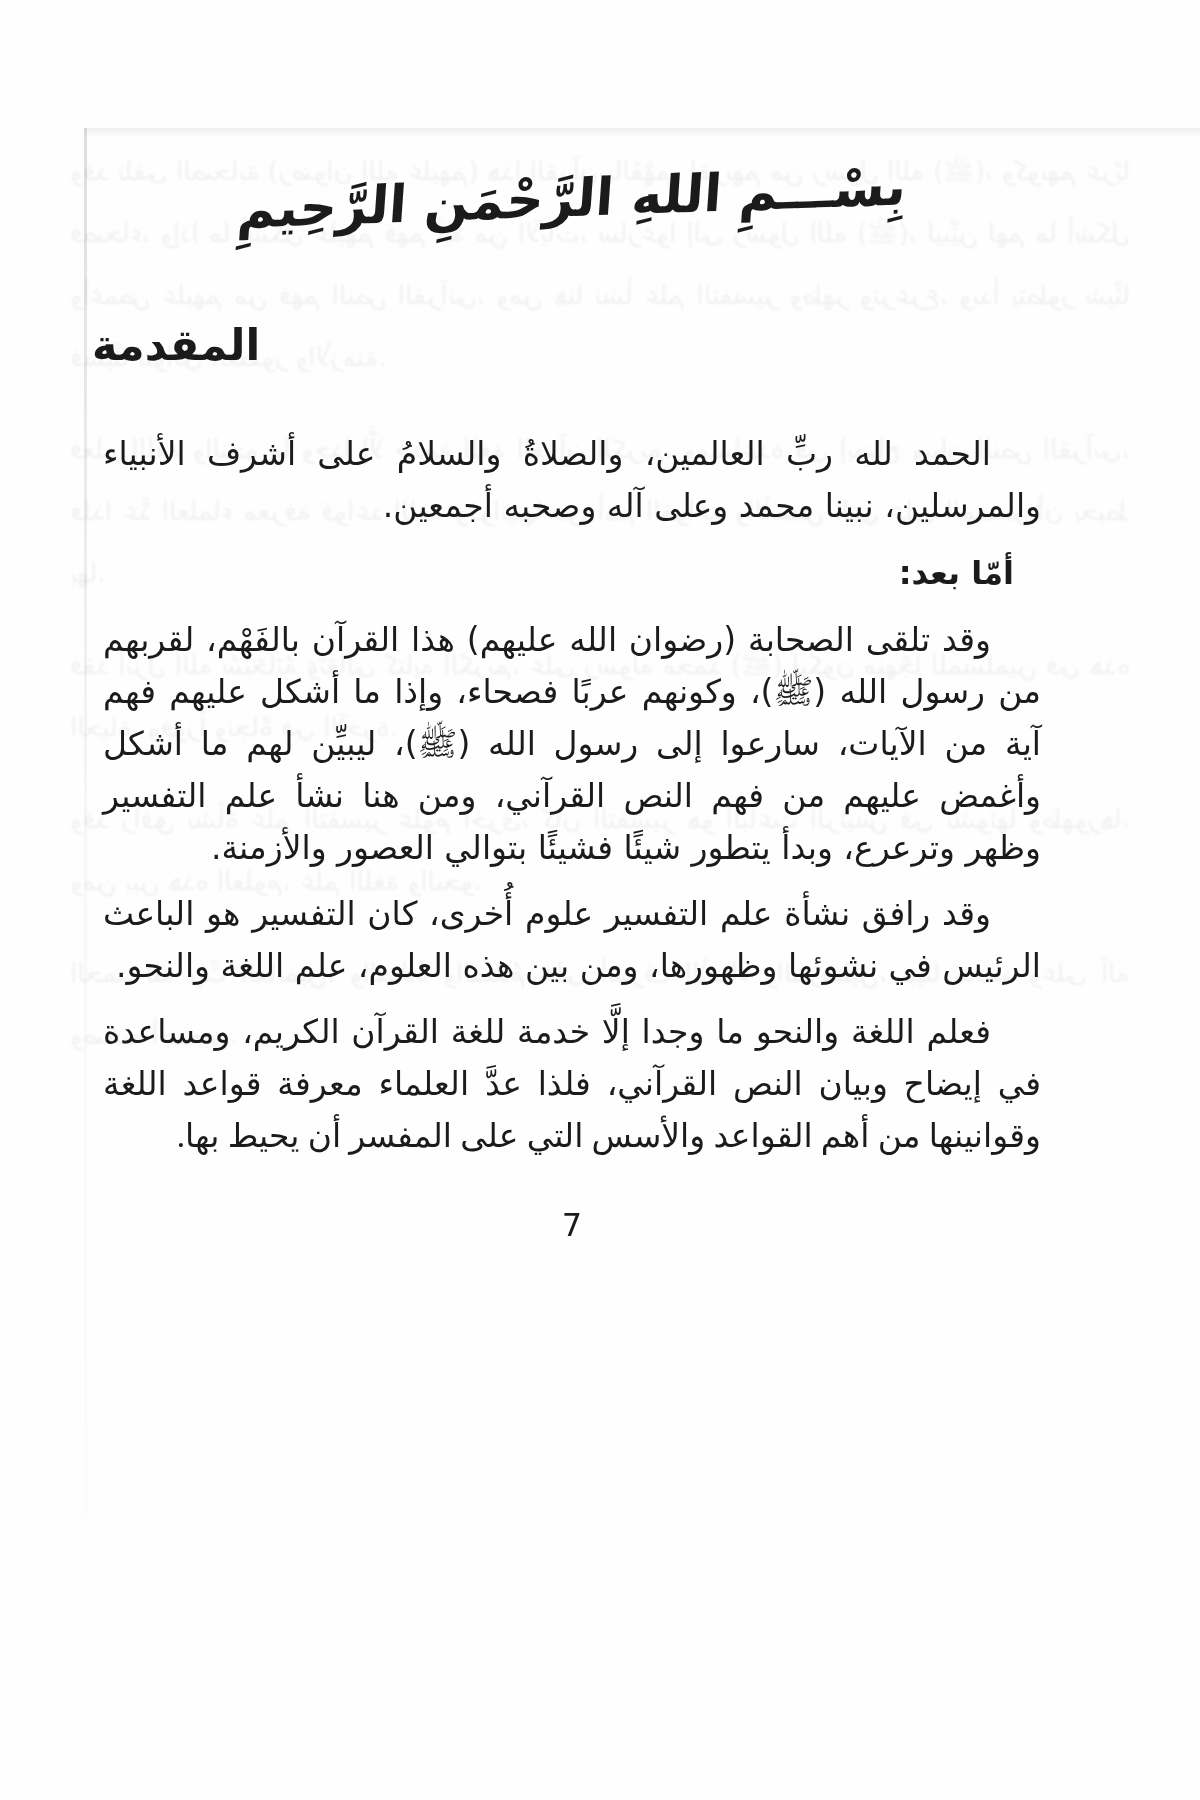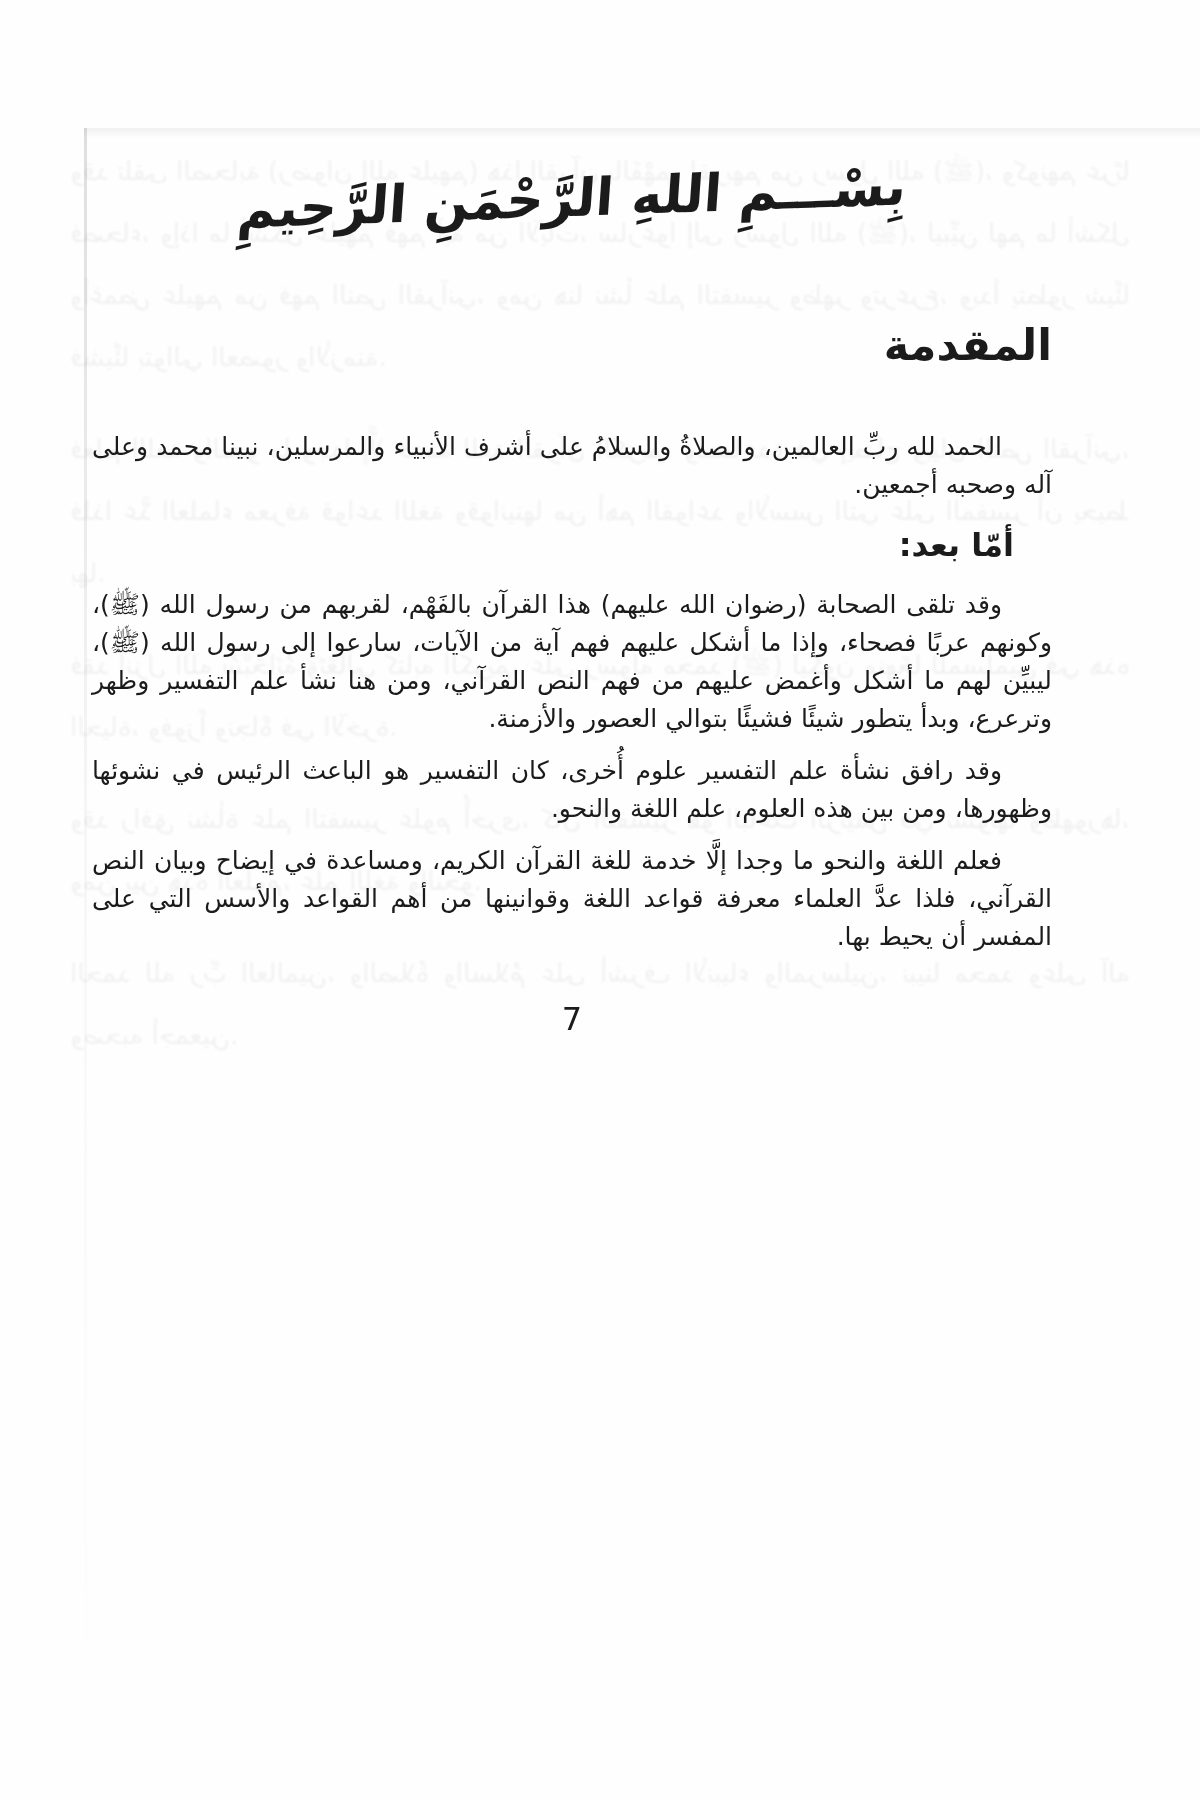--- a/index.html
+++ b/index.html
@@ -56,7 +56,7 @@
   }
   .heading {
     margin: 92px 0 0 0;
-    text-align: right;
+    text-align: left;
     font-size: 43px;
     font-weight: 700;
   }

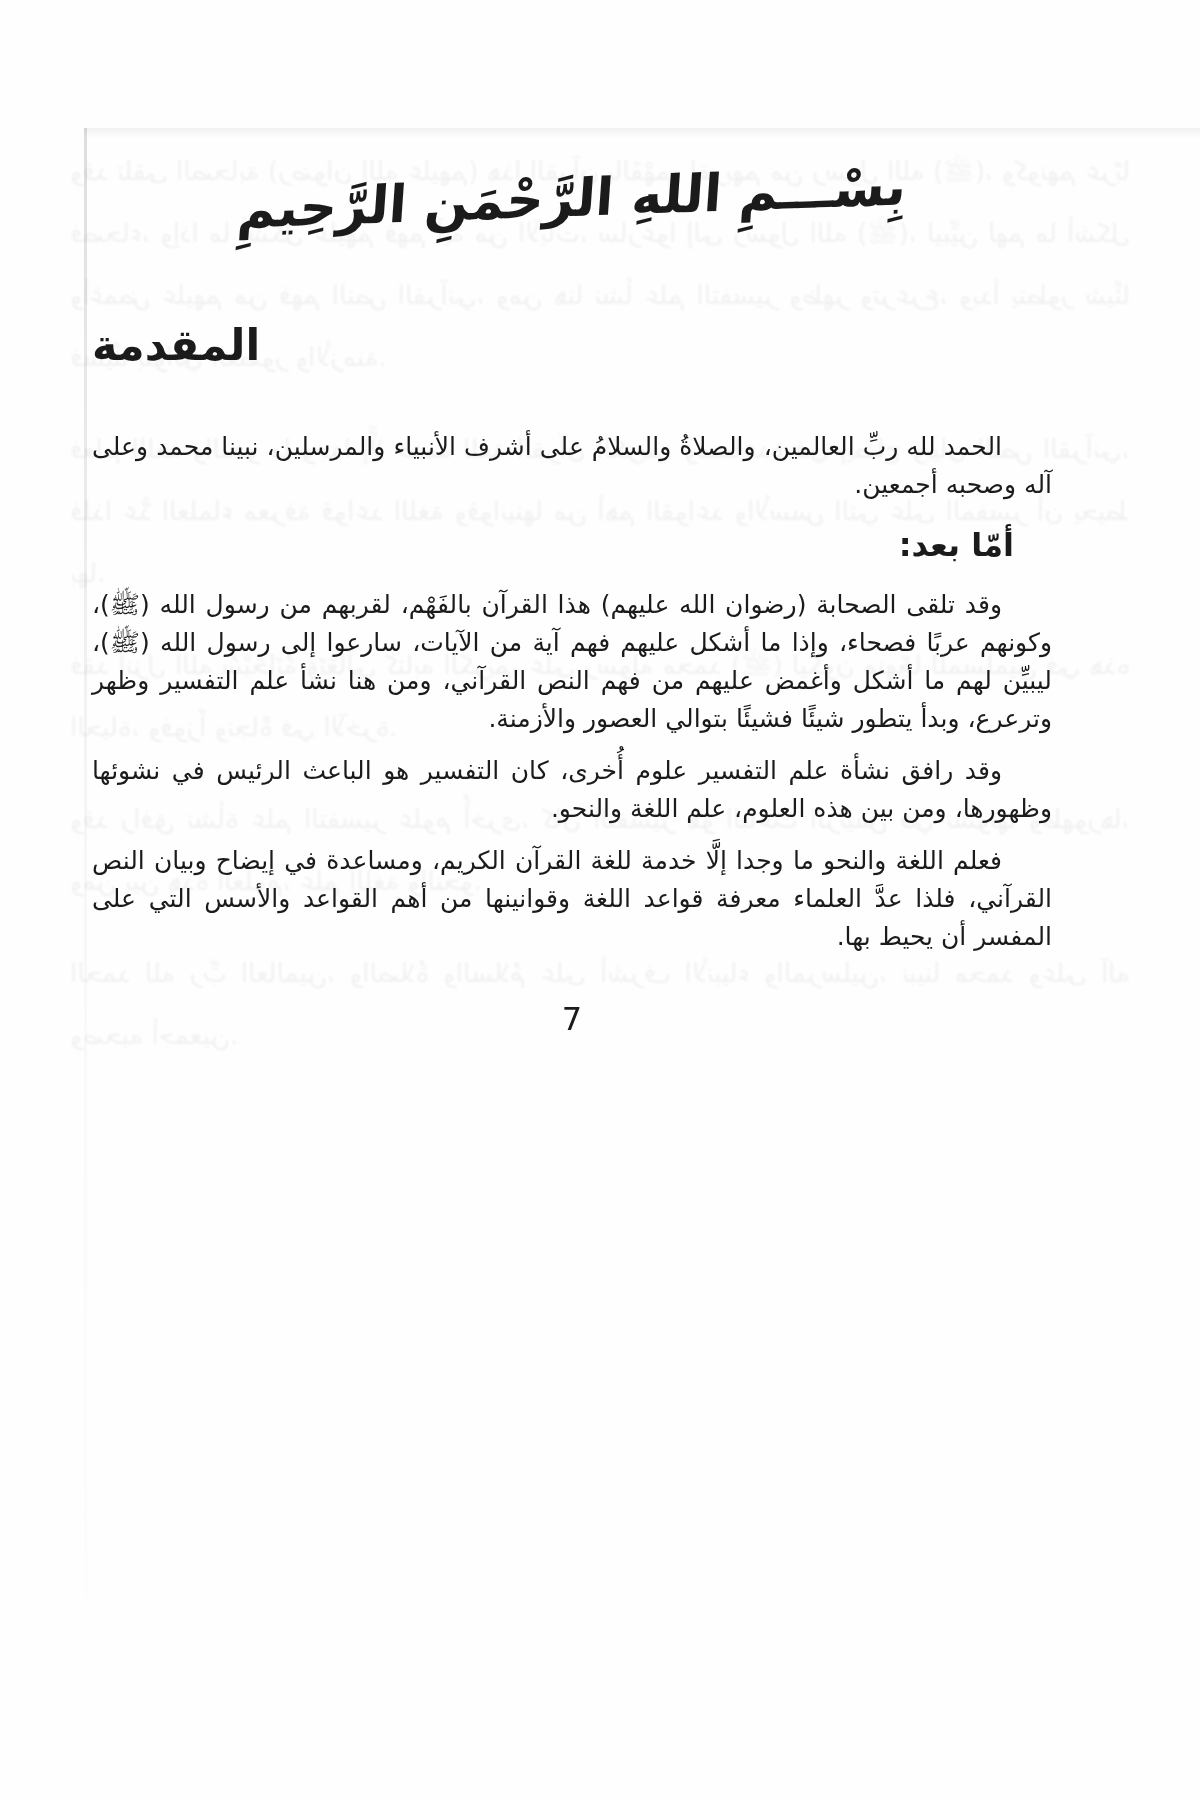--- a/index.html
+++ b/index.html
@@ -61,11 +61,11 @@
     font-weight: 700;
   }
   .body-text {
-    font-size: 25px;
-    line-height: 38px;
+    font-size: 33px;
+    line-height: 52px;
     text-align: justify;
     text-indent: 50px;
-    margin: 0;
+    margin: 11px;
   }
   .p1 { margin-top: 58px; }
   .lead {

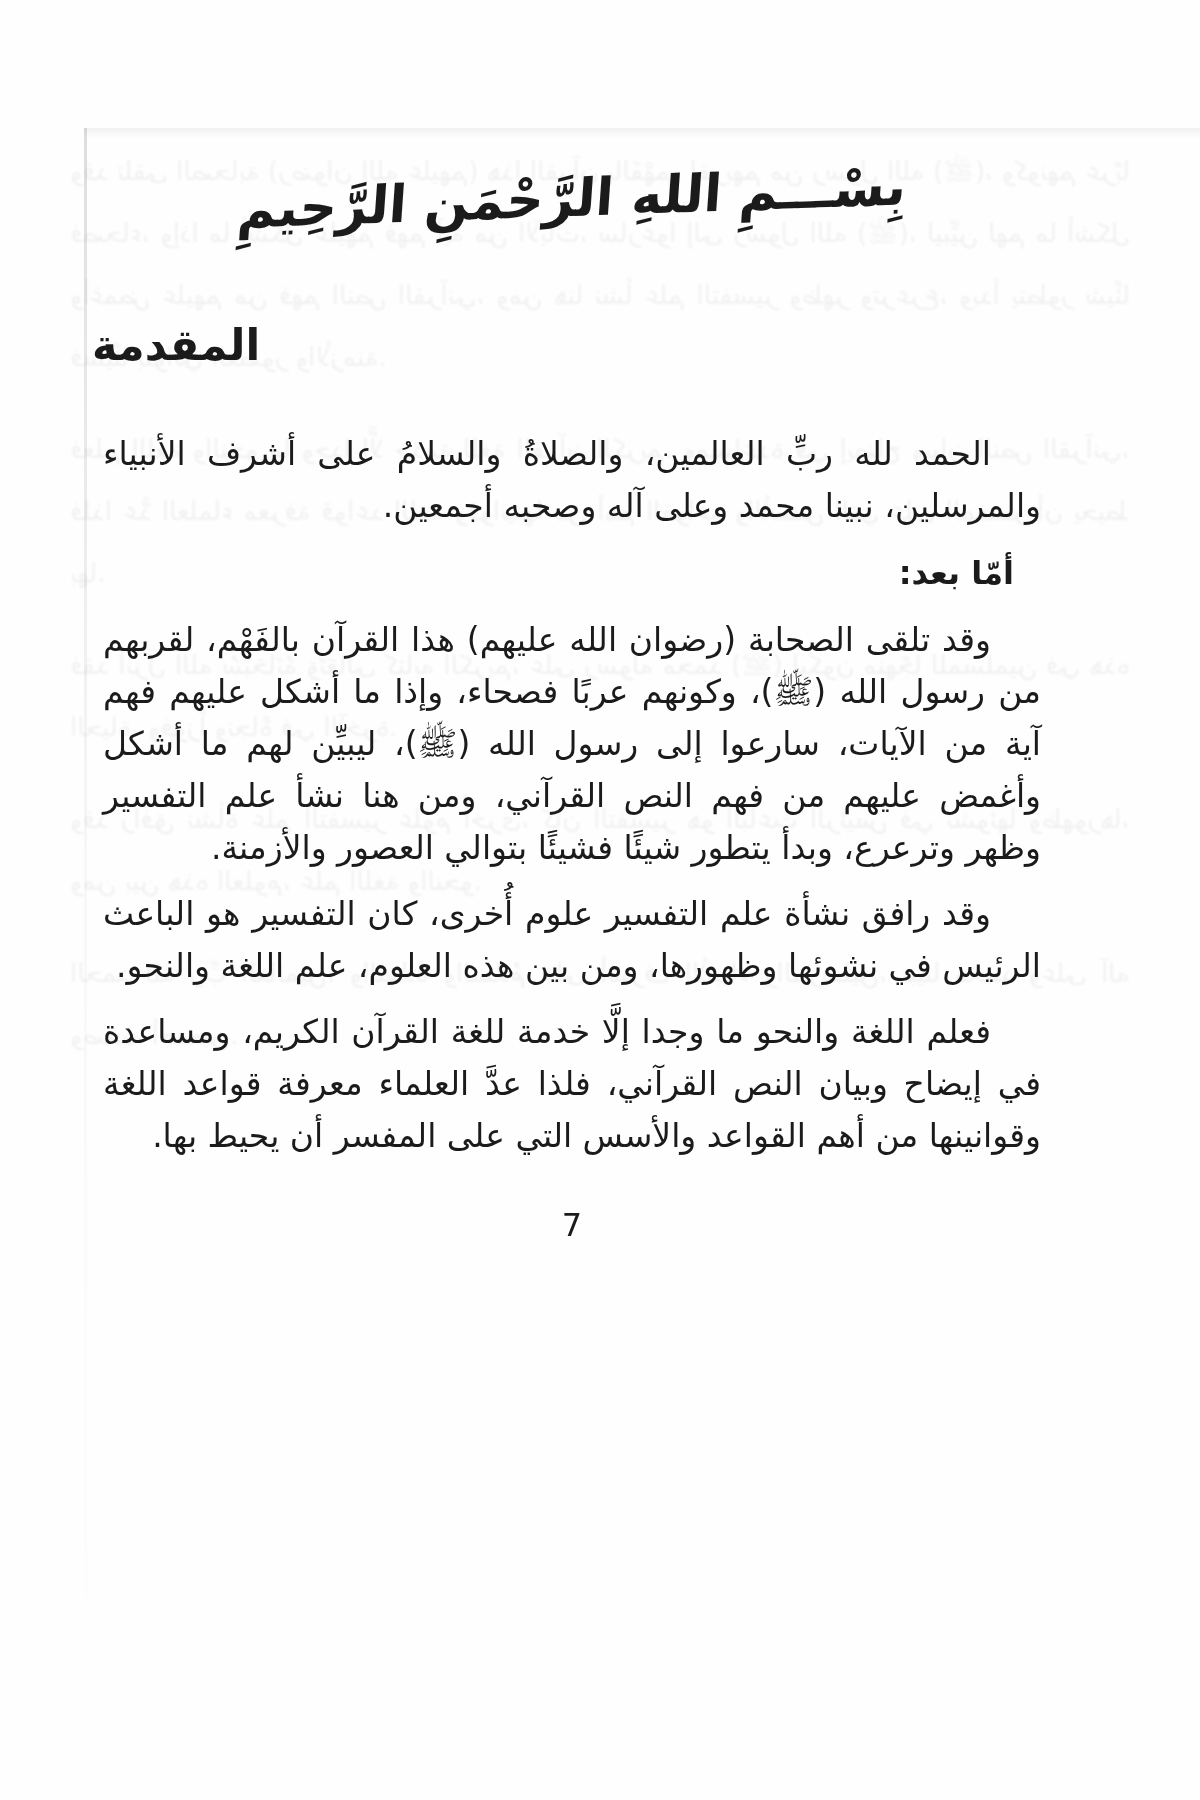--- a/index.html
+++ b/index.html
@@ -78,7 +78,7 @@
   .p2 { margin-top: 12px; }
   .p3 { margin-top: 14px; }
   .p4 { margin-top: 14px; }
-  .p5 { margin-top: 14px; }
+  .p5 { margin-top: 14px; font-family: Liberation Serif, serif; }
   .page-number {
     margin-top: 44px;
     text-align: center;

